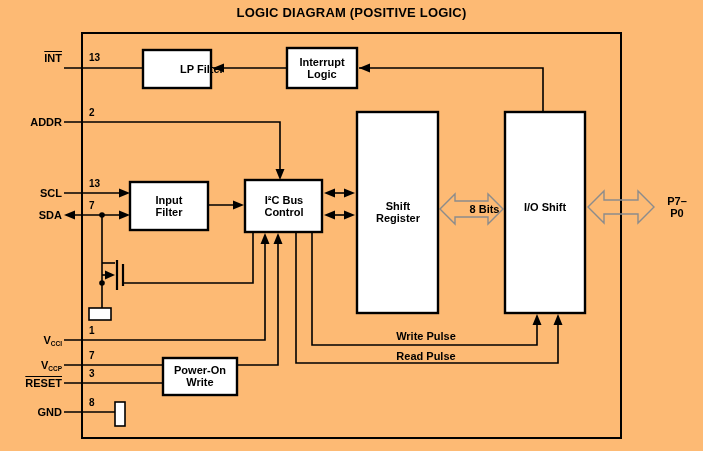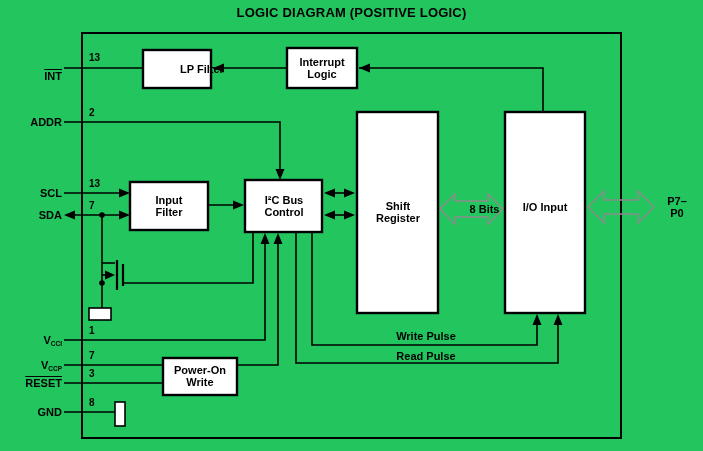--- a/index.html
+++ b/index.html
@@ -3,7 +3,7 @@
 <meta charset="utf-8">
 <style>
   html,body{margin:0;padding:0;background:#ffffff;}
-  .stage{position:relative;width:703px;height:451px;background:#22c55e;overflow:hidden;
+  .stage{position:relative;width:703px;height:451px;background:#fdba74;overflow:hidden;
          font-family:"Liberation Sans",sans-serif;color:#000;}
   svg{position:absolute;left:0;top:0;}
   .border{fill:none;stroke:#000;stroke-width:2;}

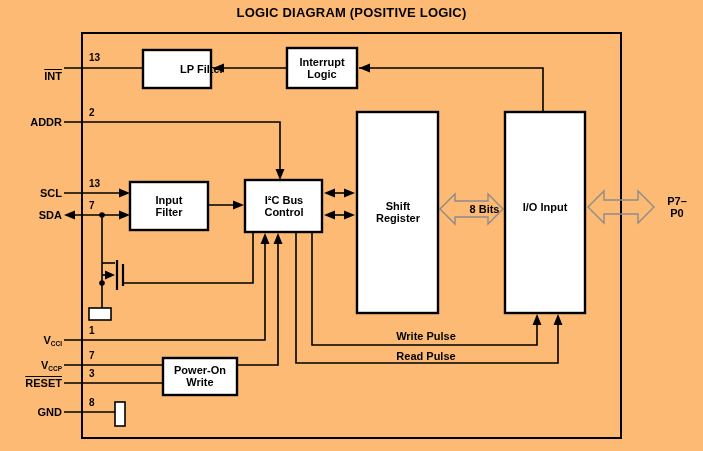--- a/index.html
+++ b/index.html
@@ -140,7 +140,7 @@
   <div class="txt wire-label" style="left:426px;top:356px;text-align:right;">Read Pulse</div>
   <div class="txt wire-label" style="left:677px;top:207px;">P7–P0</div>
 
-  <div class="txt pin-label" style="right:641px;left:auto;top:69px;width:60px;"><span class="ov">INT</span></div>
+  <div class="txt pin-label" style="right:641px;left:auto;top:51px;width:60px;"><span class="ov">INT</span></div>
   <div class="txt pin-label" style="right:641px;left:auto;top:115px;width:60px;">ADDR</div>
   <div class="txt pin-label" style="right:641px;left:auto;top:186px;width:60px;">SCL</div>
   <div class="txt pin-label" style="right:641px;left:auto;top:208px;width:60px;">SDA</div>

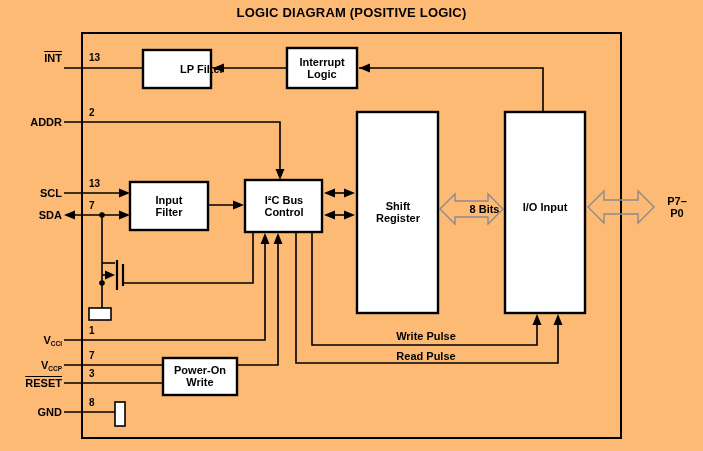--- a/index.html
+++ b/index.html
@@ -131,7 +131,7 @@
 Control</div>
   <div class="txt blk-label" style="left:398px;top:212px;">Shift
 Register</div>
-  <div class="txt blk-label" style="left:545px;top:207px;">I/O Input</div>
+  <div class="txt blk-label" style="left:545px;top:207px;">I/O Shift</div>
   <div class="txt blk-label" style="left:200px;top:376px;">Power-On
 Write</div>
 

